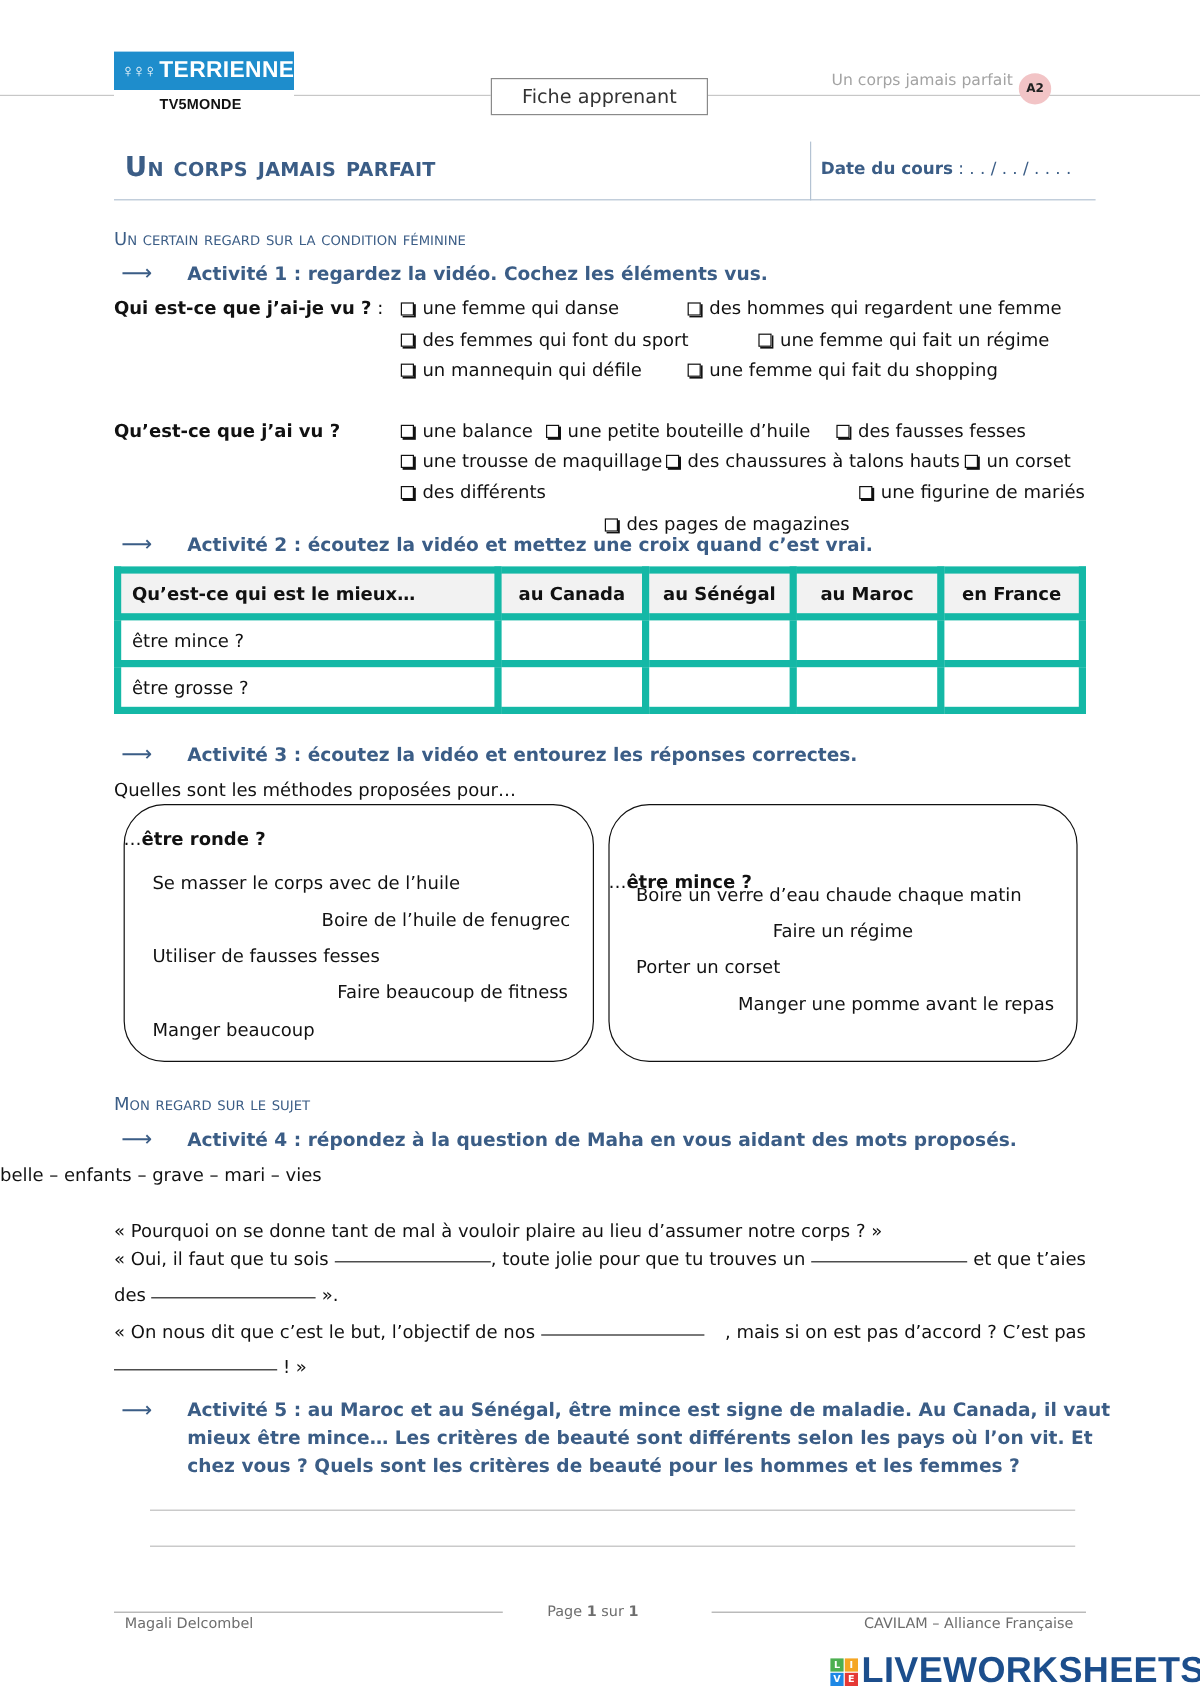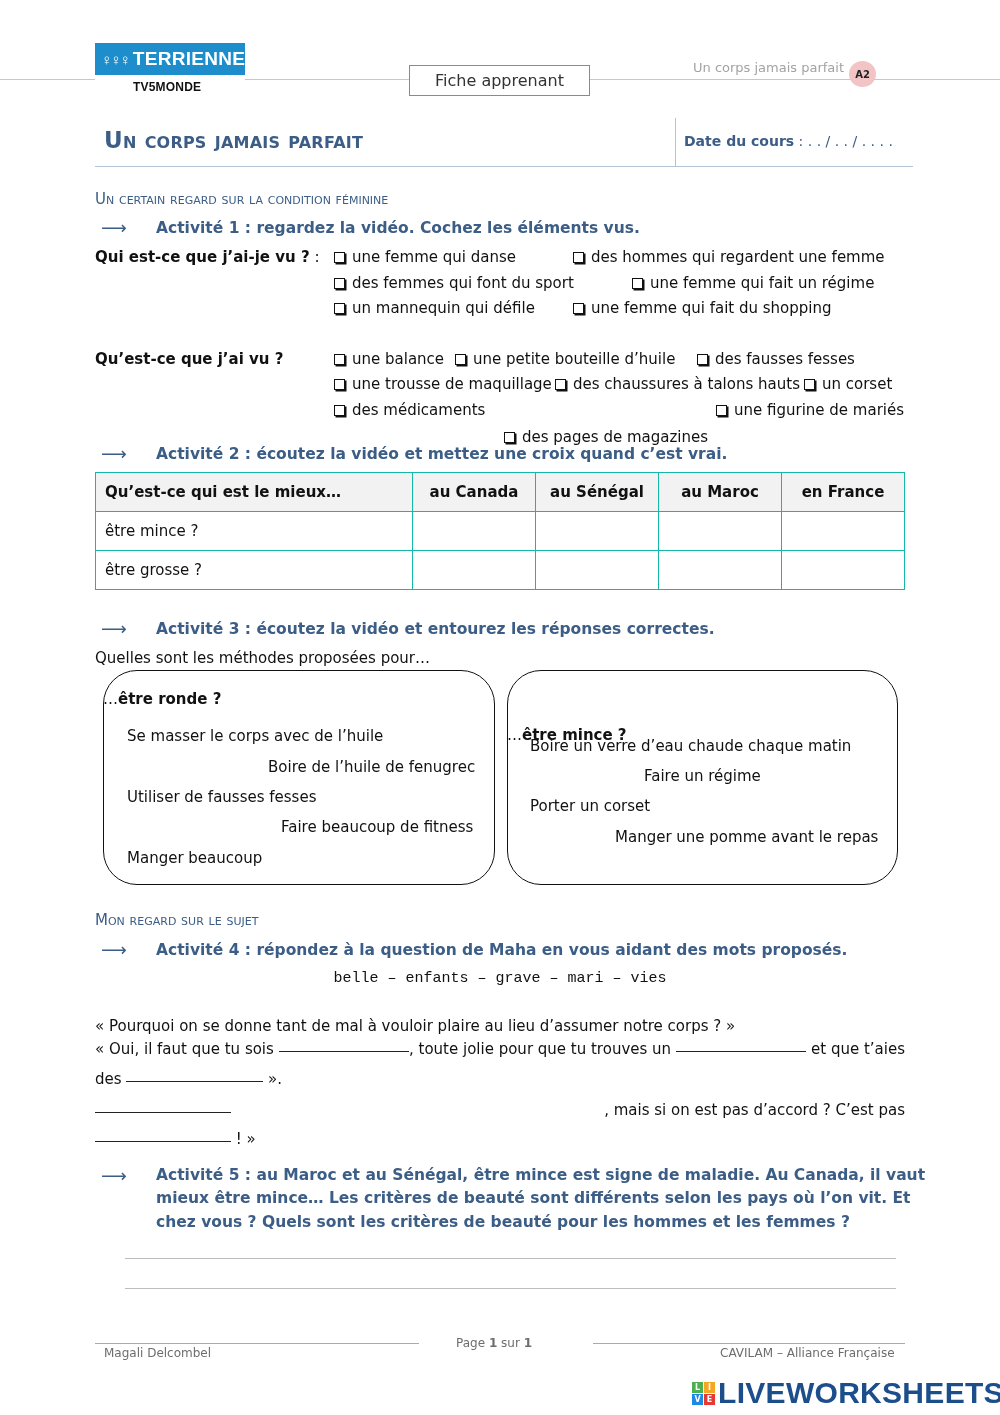--- a/index.html
+++ b/index.html
@@ -89,7 +89,7 @@
 <div class="abs opt" style="left:334px;top:375px;"><span class="box"></span><span>une trousse de maquillage</span></div>
 <div class="abs opt" style="left:555px;top:375px;"><span class="box"></span><span>des chaussures à talons hauts</span></div>
 <div class="abs opt" style="left:804px;top:375px;"><span class="box"></span><span>un corset</span></div>
-<div class="abs opt" style="left:334px;top:401px;"><span class="box"></span><span>des médicaments</span></div>
+<div class="abs opt" style="left:334px;top:401px;"><span class="box"></span><span>des différents</span></div>
 <div class="abs opt" style="left:504px;top:401px;margin-top:27px;"><span class="box"></span><span>des pages de magazines</span></div>
 <div class="abs opt" style="left:716px;top:401px;"><span class="box"></span><span>une figurine de mariés</span></div>
 

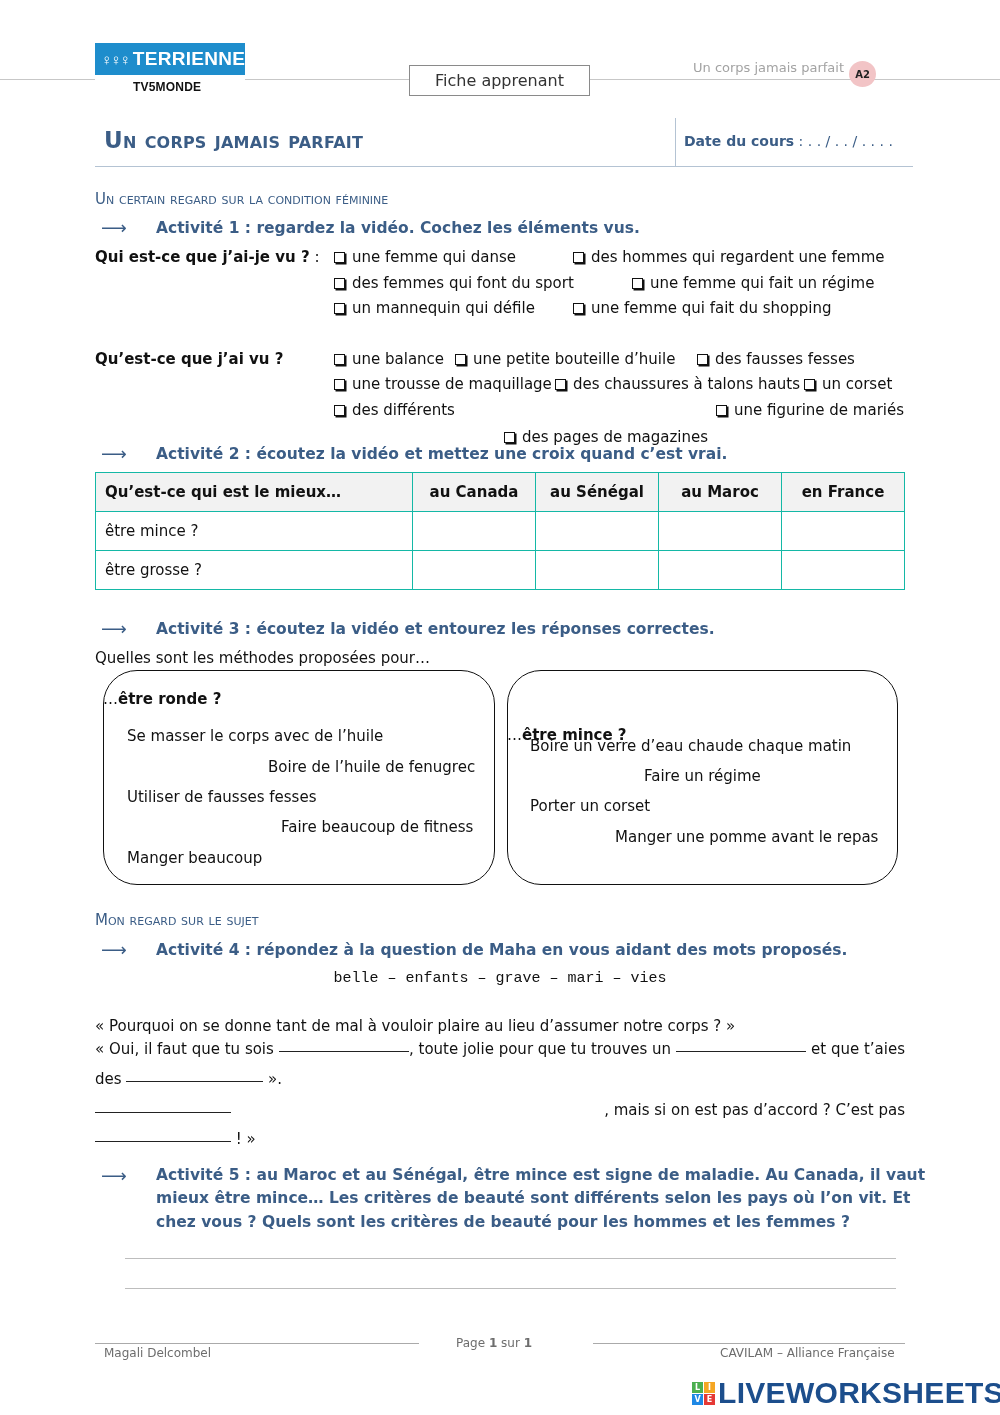--- a/index.html
+++ b/index.html
@@ -26,7 +26,7 @@
   .box { display: inline-block; width: 11px; height: 11px; border: 1.5px solid #111; box-shadow: 1.5px 1.5px 0 #111; margin-right: 7px; vertical-align: -1px; }
   
   table.grid { position: absolute; left: 95px; top: 472px; width: 810px; border-collapse: collapse; font-size: 15px; }
-  table.grid td, table.grid th { border: 1px solid #14b8a6; height: 39px; padding: 0 9px; }
+  table.grid td, table.grid th { border: 6px solid #14b8a6; height: 39px; padding: 0 9px; }
   table.grid th { background: #f2f2f2; font-weight: bold; text-align: center; }
   table.grid th:first-child { text-align: left; }
   

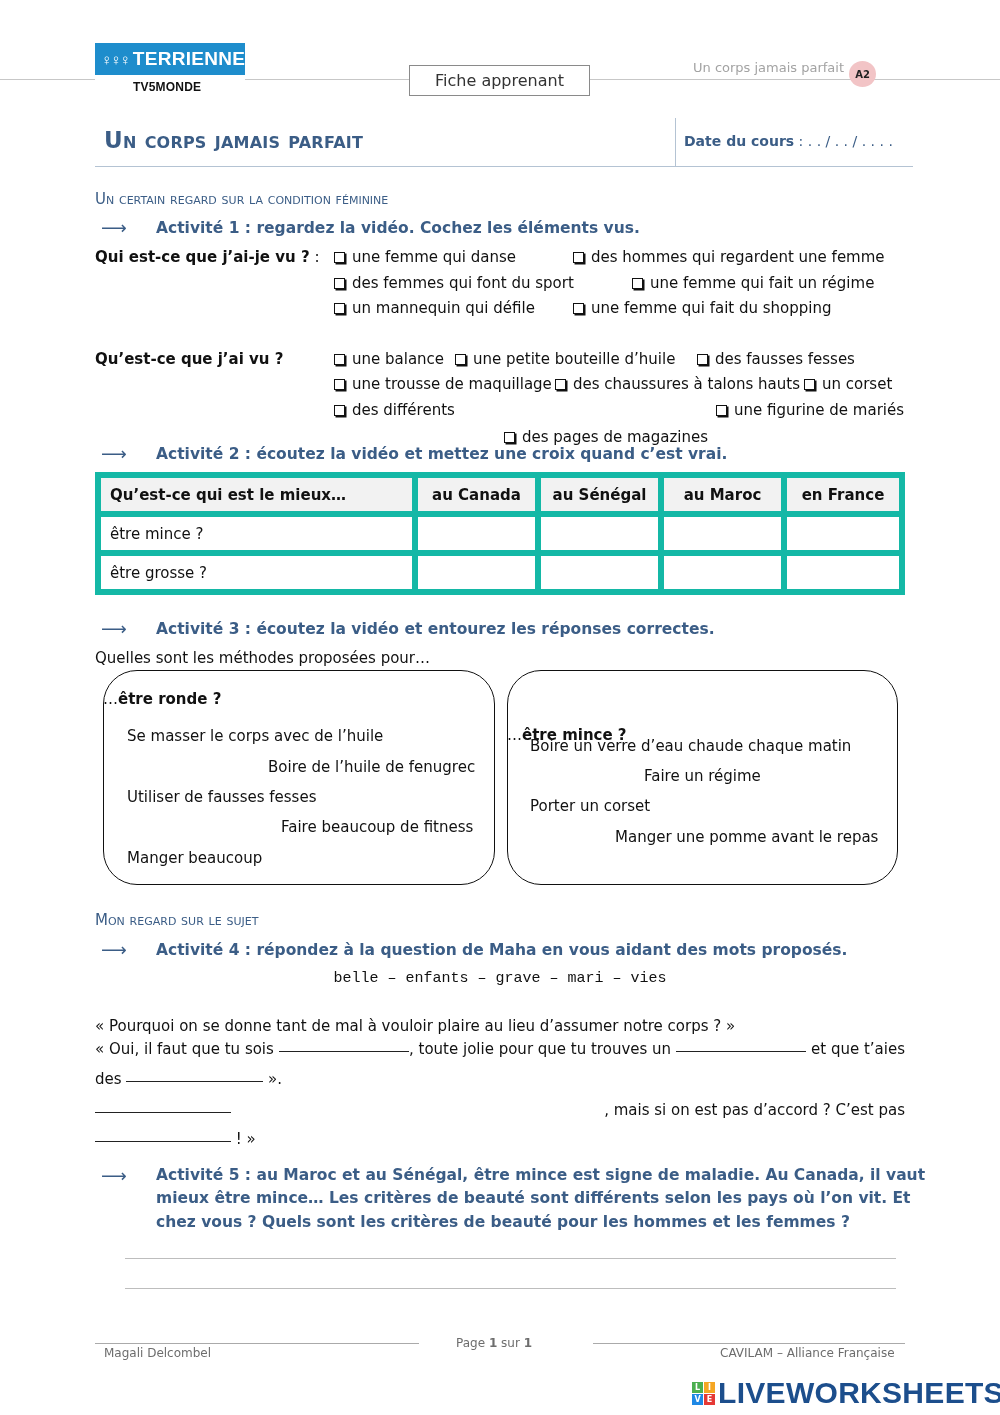--- a/index.html
+++ b/index.html
@@ -145,7 +145,7 @@
 
 <div class="abs arrow" style="left:101px;top:939px;">⟶</div>
 <div class="abs act" style="left:156px;top:941px;">Activité 4 : répondez à la question de Maha en vous aidant des mots proposés.</div>
-<div class="abs para" style="left:0;width:1000px;text-align:center;top:970px;font-family:Liberation Mono, monospace;">belle – enfants – grave – mari – vies</div>
+<div class="abs para" style="left:0;width:1000px;top:970px;">belle – enfants – grave – mari – vies</div>
 
 <div class="abs para" style="left:95px;top:1017px;">« Pourquoi on se donne tant de mal à vouloir plaire au lieu d’assumer notre corps ? »</div>
 <div class="abs para" style="left:95px;top:1040px;width:810px;display:flex;">

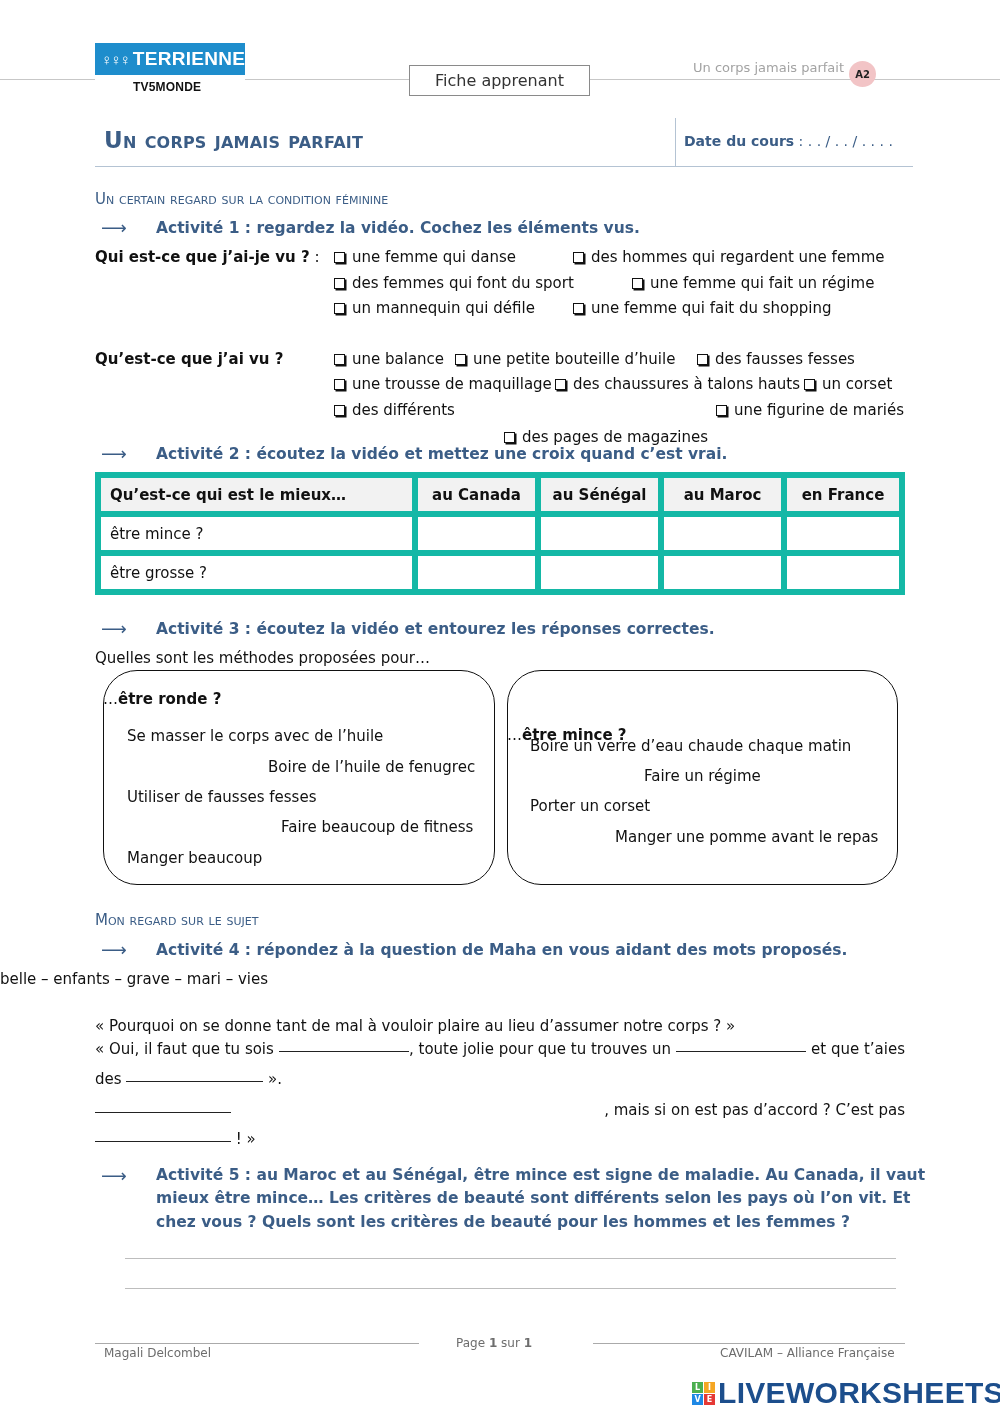--- a/index.html
+++ b/index.html
@@ -161,6 +161,7 @@
   <span style="white-space:pre"> ».</span>
 </div>
 <div class="abs para" style="left:95px;top:1101px;width:810px;display:flex;">
+  <span style="white-space:pre">« On nous dit que c’est le but, l’objectif de nos </span>
   <span class="blank" style="width:136px;"></span>
   <span style="white-space:pre;margin-left:auto">, mais si on est pas d’accord ? C’est pas</span>
 </div>

